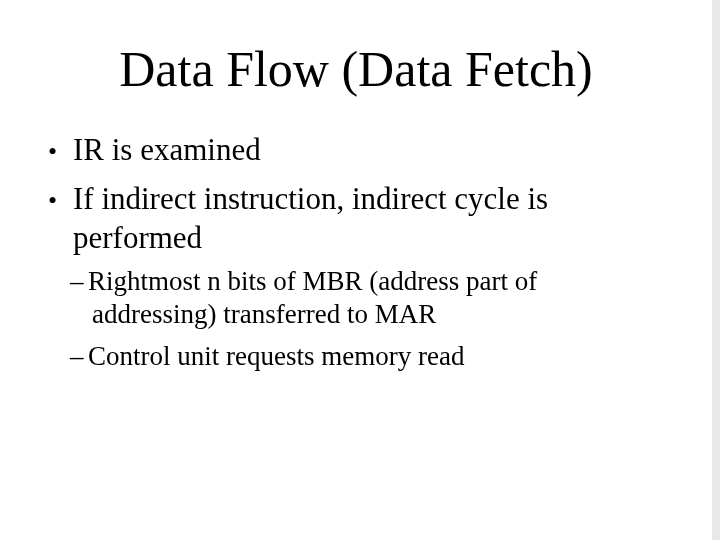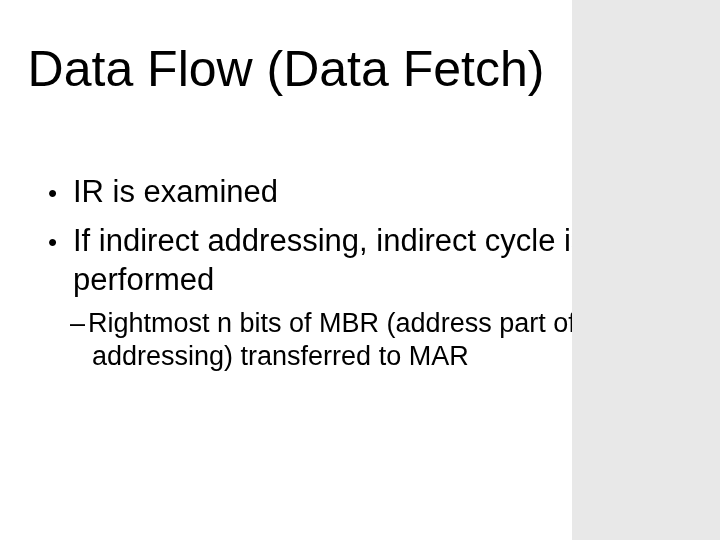--- a/index.html
+++ b/index.html
@@ -6,11 +6,11 @@
   html, body { background: #e8e8e8; }
   .slide {
     position: relative;
-    width: 572px;
+    width: 712px;
     height: 540px;
     background: #ffffff;
     overflow: hidden;
-    font-family: Liberation Sans, sans-serif;
+    font-family: Liberation Serif, serif;
     color: #000000;
   }
   .slide-title {

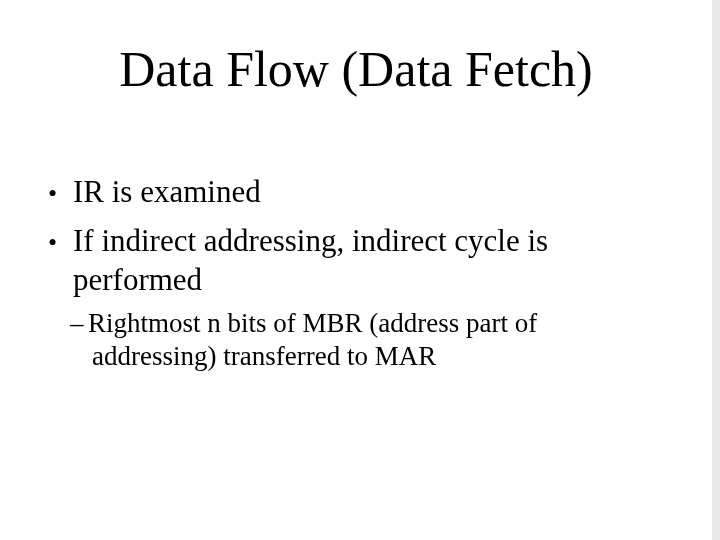--- a/index.html
+++ b/index.html
@@ -30,7 +30,6 @@
     top: 131px;
     left: 48px;
     width: 560px;
-    margin-top: 42px;
   }
   .bullet-item {
     font-size: 31px;

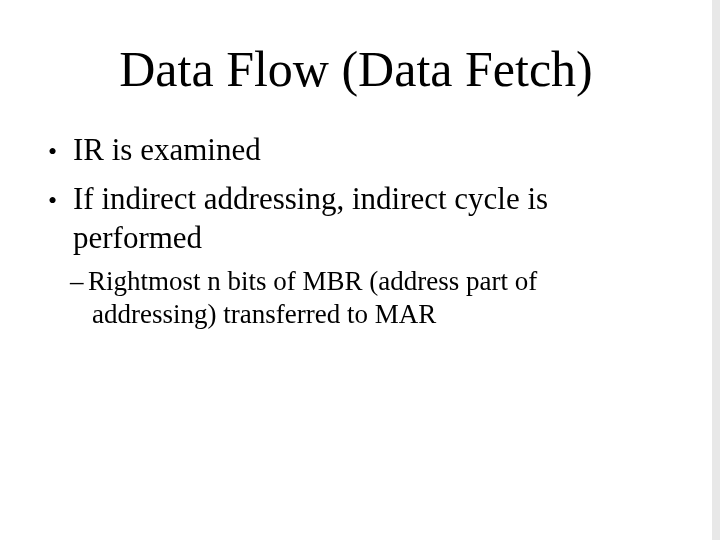--- a/index.html
+++ b/index.html
@@ -68,7 +68,7 @@
 
   <div class="bullet-list">
       <div class="bullet-item"><span class="marker">•</span><span>IR is examined</span></div>
-      <div class="bullet-item"><span class="marker">•</span><span>If indirect addressing, indirect cycle is performed</span></div>
+      <div class="bullet-item"><span class="marker">•</span><span>If indirect instruction, indirect cycle is performed</span></div>
       <div class="sub-bullet-item"><span class="marker">–</span><span>Rightmost n bits of MBR (address part of addressing) transferred to MAR</span></div>
     </div>
 </div>

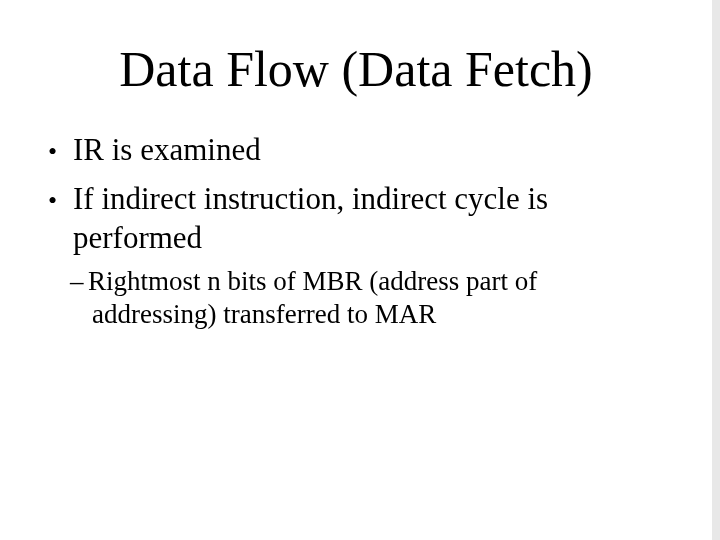--- a/index.html
+++ b/index.html
@@ -70,6 +70,7 @@
       <div class="bullet-item"><span class="marker">•</span><span>IR is examined</span></div>
       <div class="bullet-item"><span class="marker">•</span><span>If indirect instruction, indirect cycle is performed</span></div>
       <div class="sub-bullet-item"><span class="marker">–</span><span>Rightmost n bits of MBR (address part of addressing) transferred to MAR</span></div>
+      <div class="sub-bullet-item"><span class="marker">–</span><span>Control unit requests memory read</span></div>
     </div>
 </div>
 

